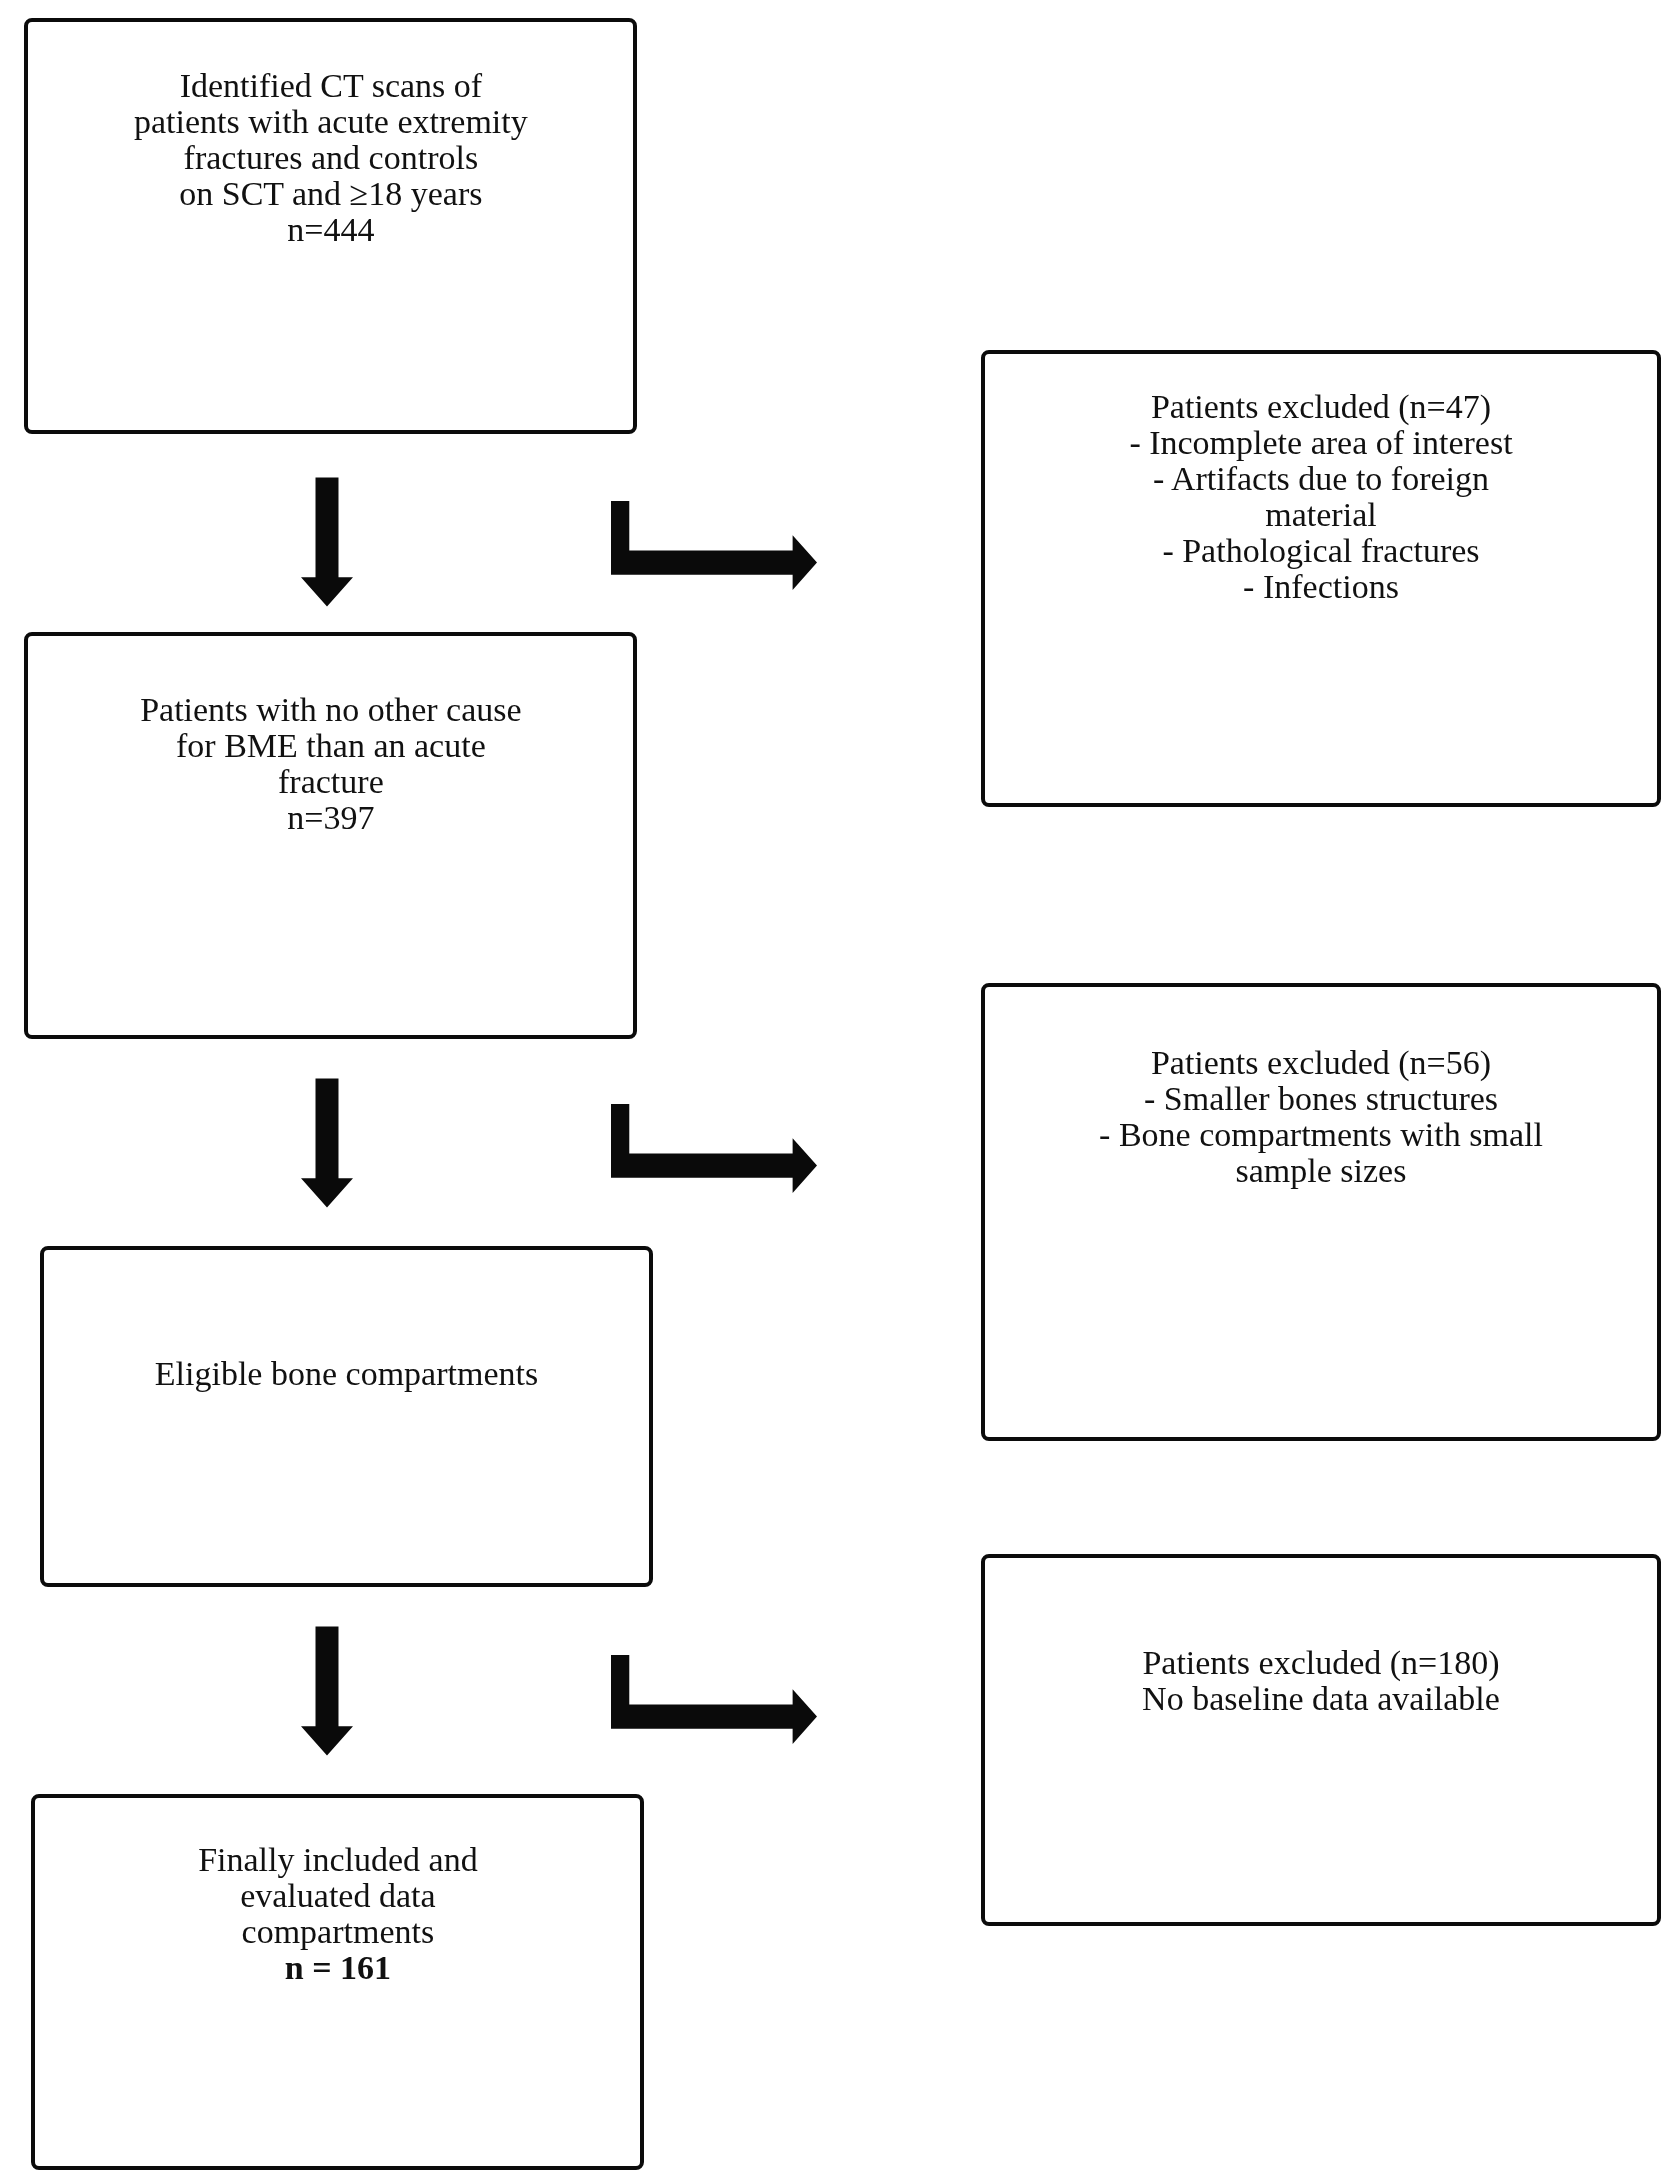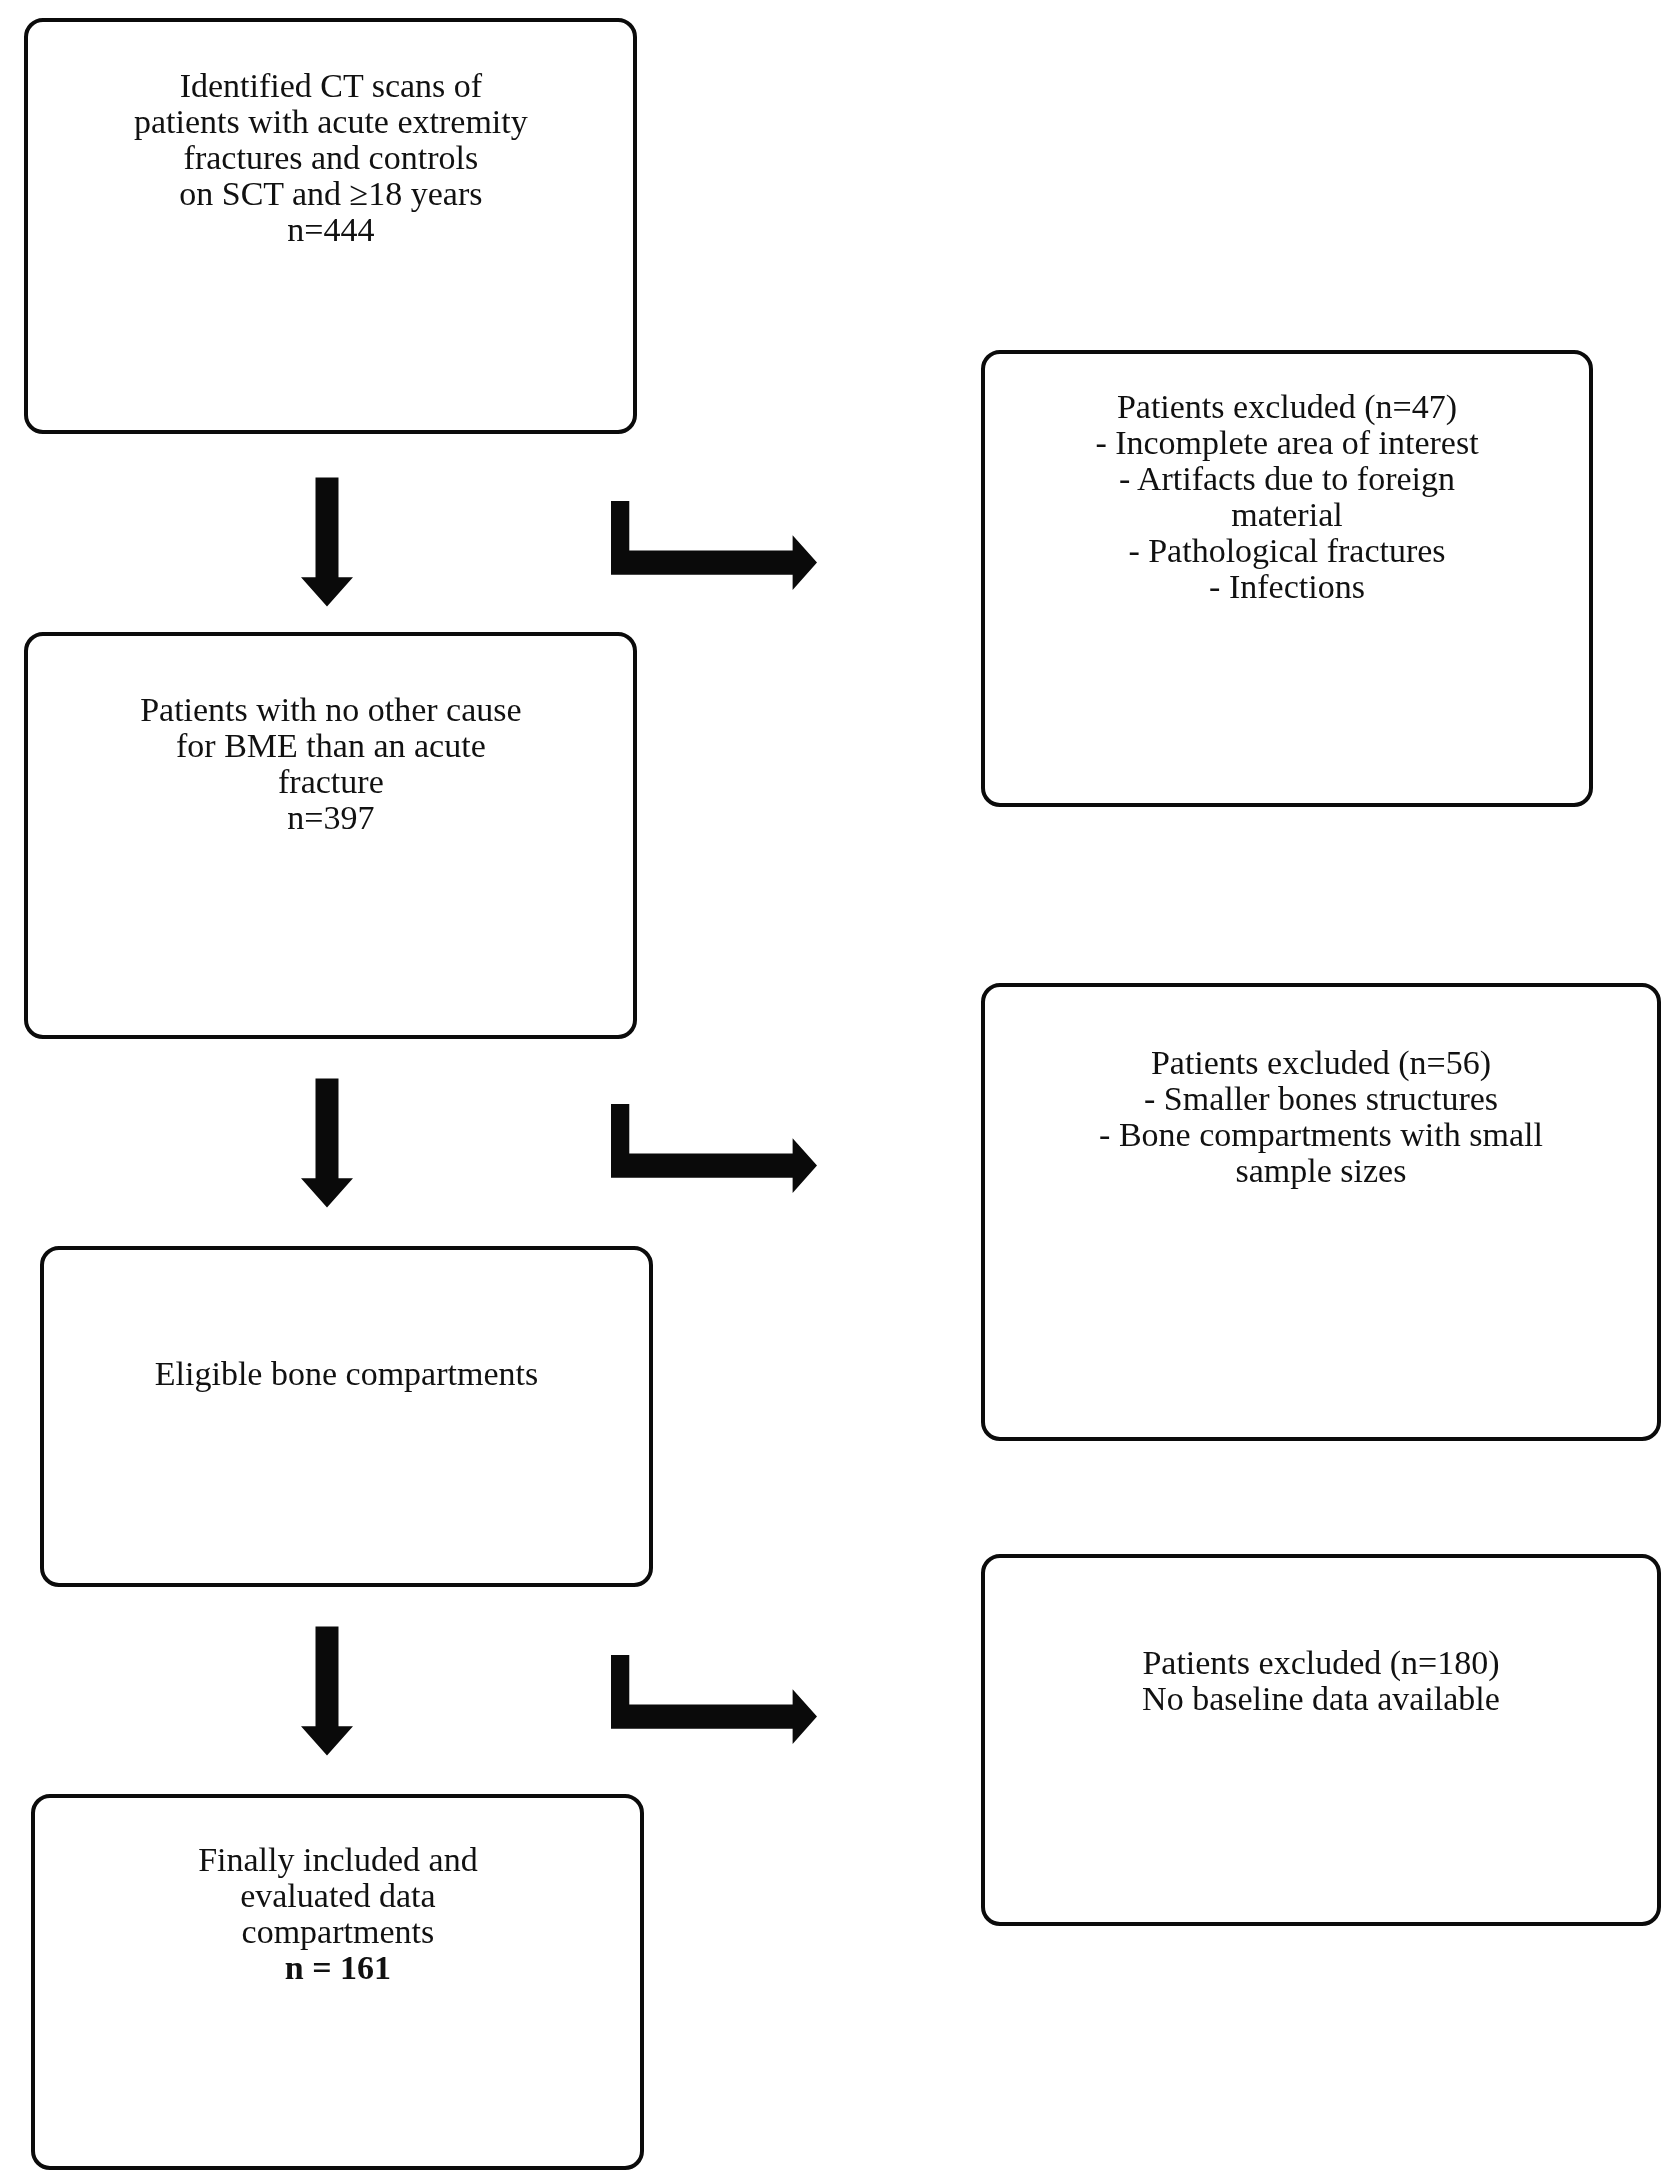--- a/index.html
+++ b/index.html
@@ -20,7 +20,7 @@
     position: absolute;
     box-sizing: border-box;
     border: 4.9px solid #0b0b0b;
-    border-radius: 19px;
+    border-radius: 8px;
     background: #ffffff;
     text-align: center;
     font-size: 34px;

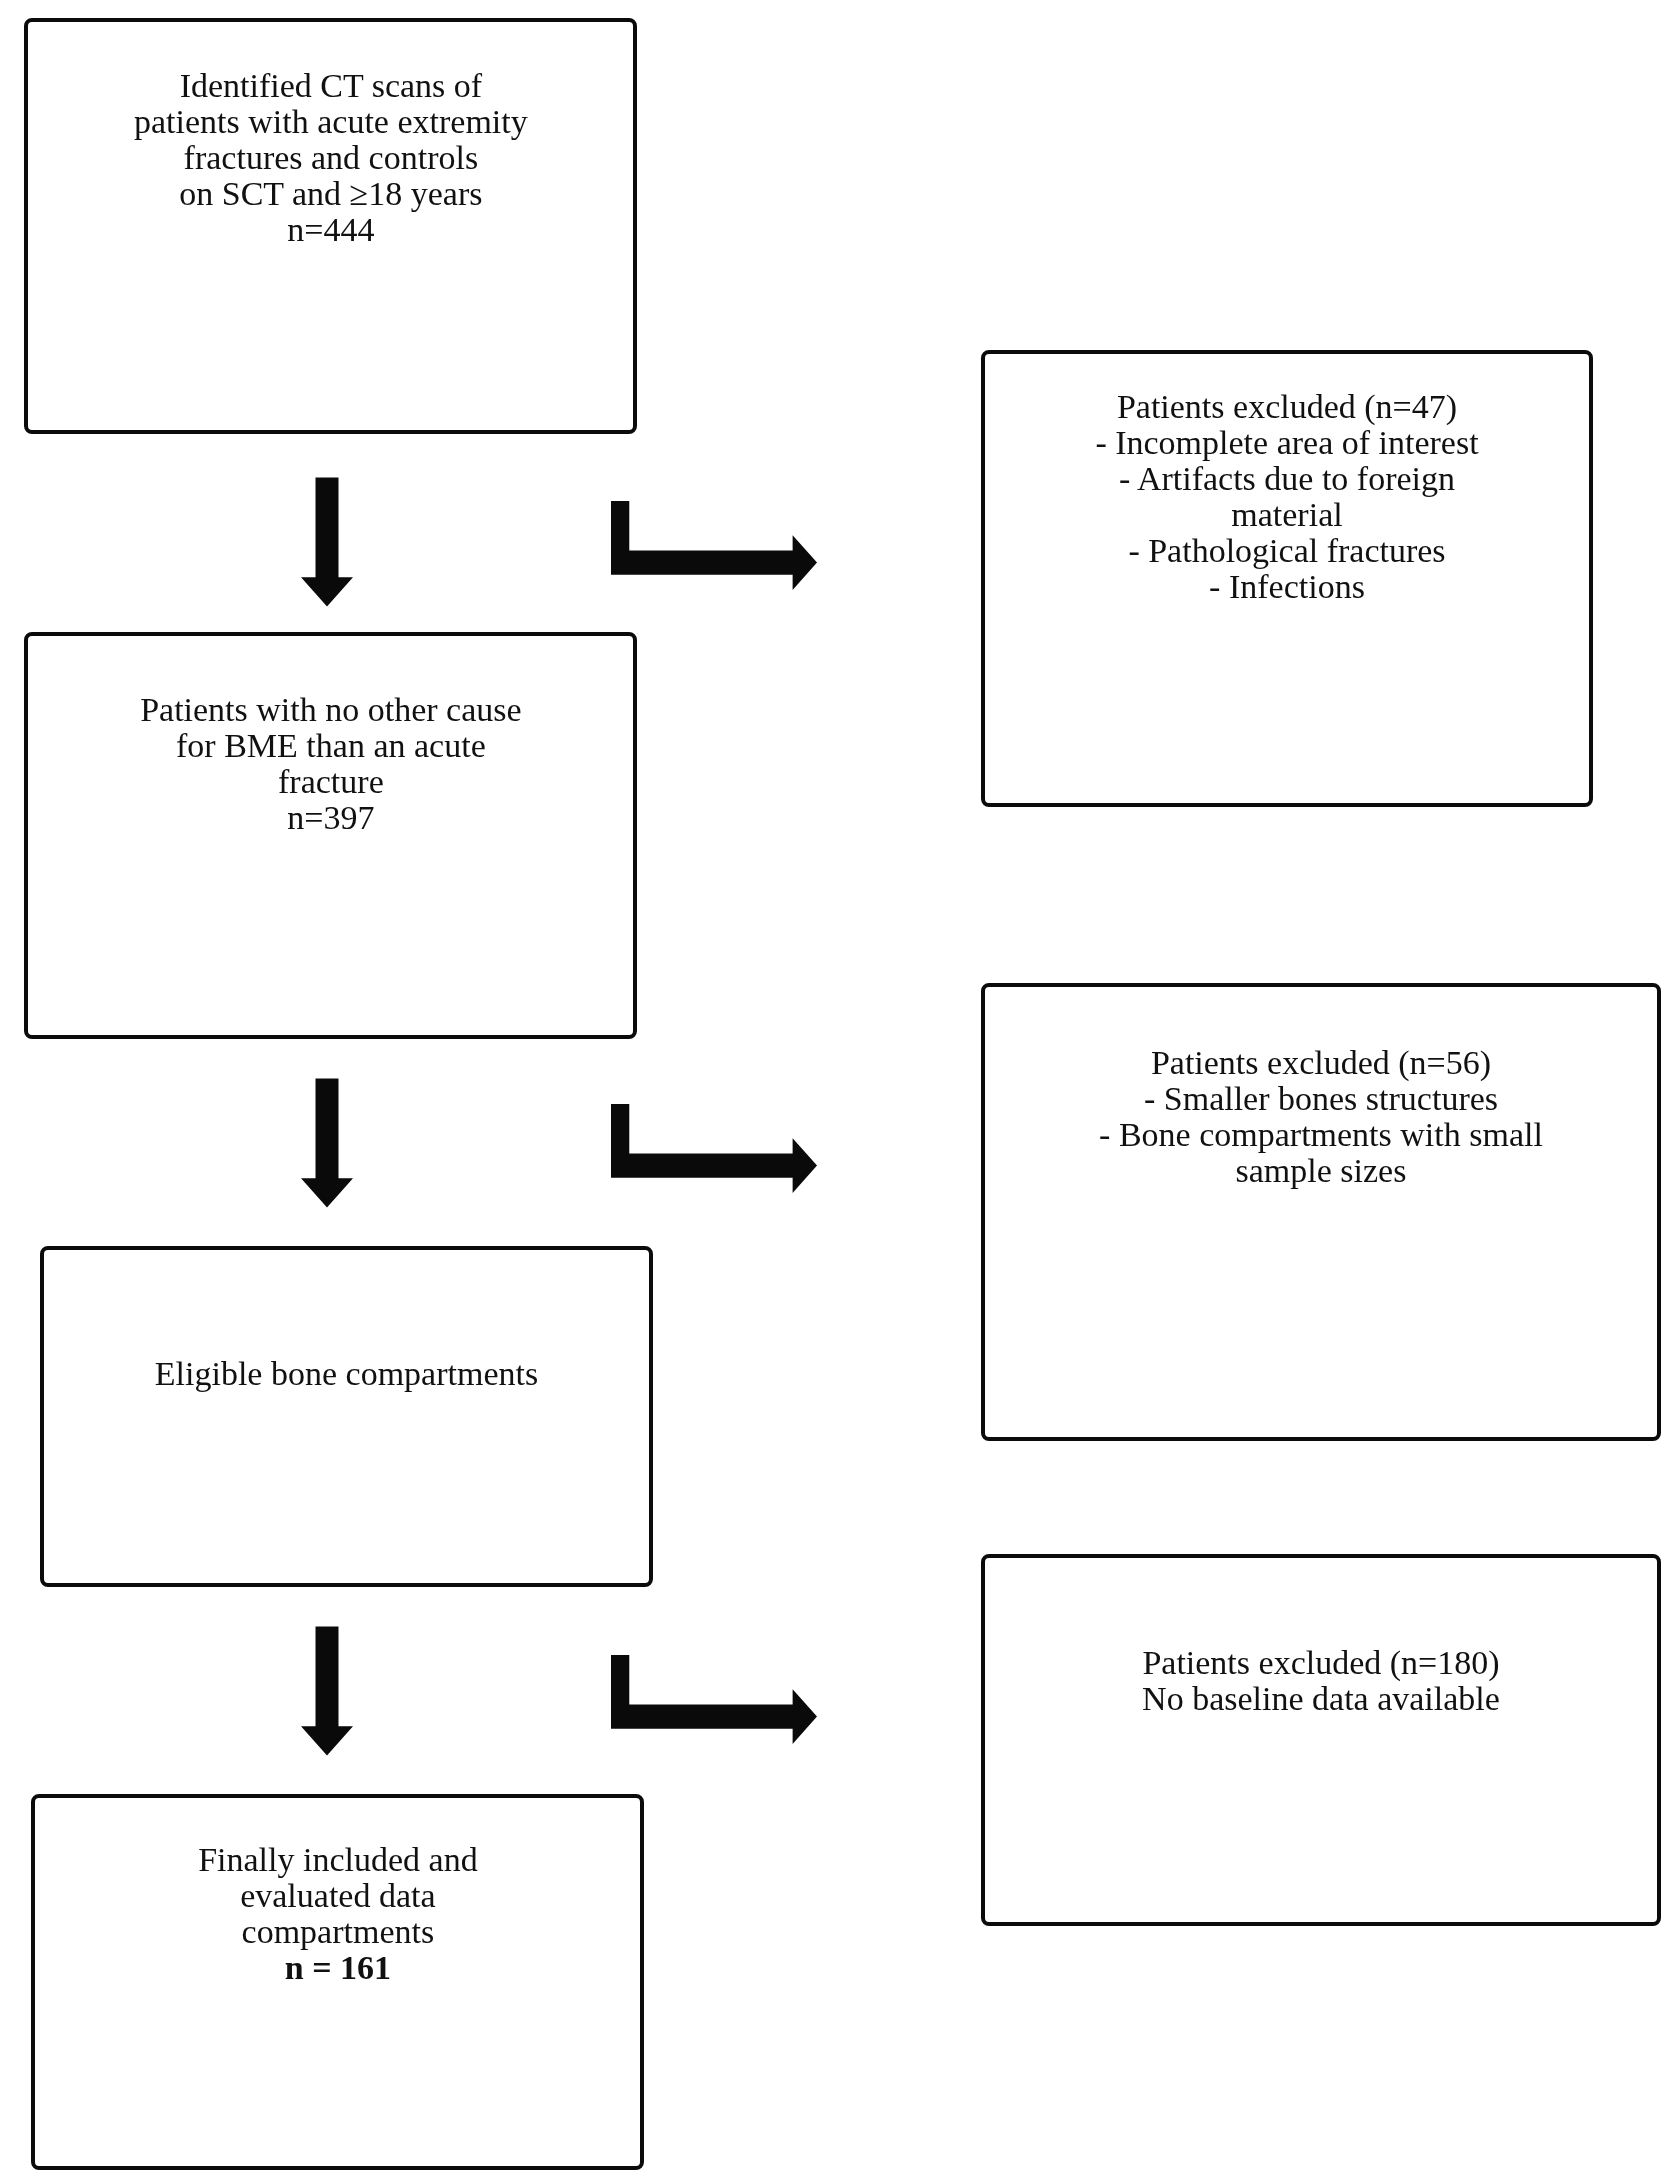--- a/index.html
+++ b/index.html
@@ -44,7 +44,7 @@
   #box-l2 { left: 24.4px;   top: 632px; width: 613px; height: 407px; padding-top: 56px; }
   #box-l3 { left: 40px;   top: 1246px; width: 613px; height: 341px; padding-top: 106px; }
   #box-l4 { left: 24.4px;   top: 1794px; width: 613px; height: 376px; padding-top: 44px; margin-left: 7px; }
-  #box-r1 { left: 981px; top: 350px;  width: 612px; height: 457px; padding-top: 35px; }
+  #box-r1 { left: 981px; top: 350px;  width: 680px; height: 457px; padding-top: 35px; }
   #box-r2 { left: 981px; top: 983px; width: 680px; height: 458px; padding-top: 58px; }
   #box-r3 { left: 981px; top: 1554px; width: 680px; height: 372px; padding-top: 87px; }
   #arrow-d1 { left: 301px;  top: 477px; }

